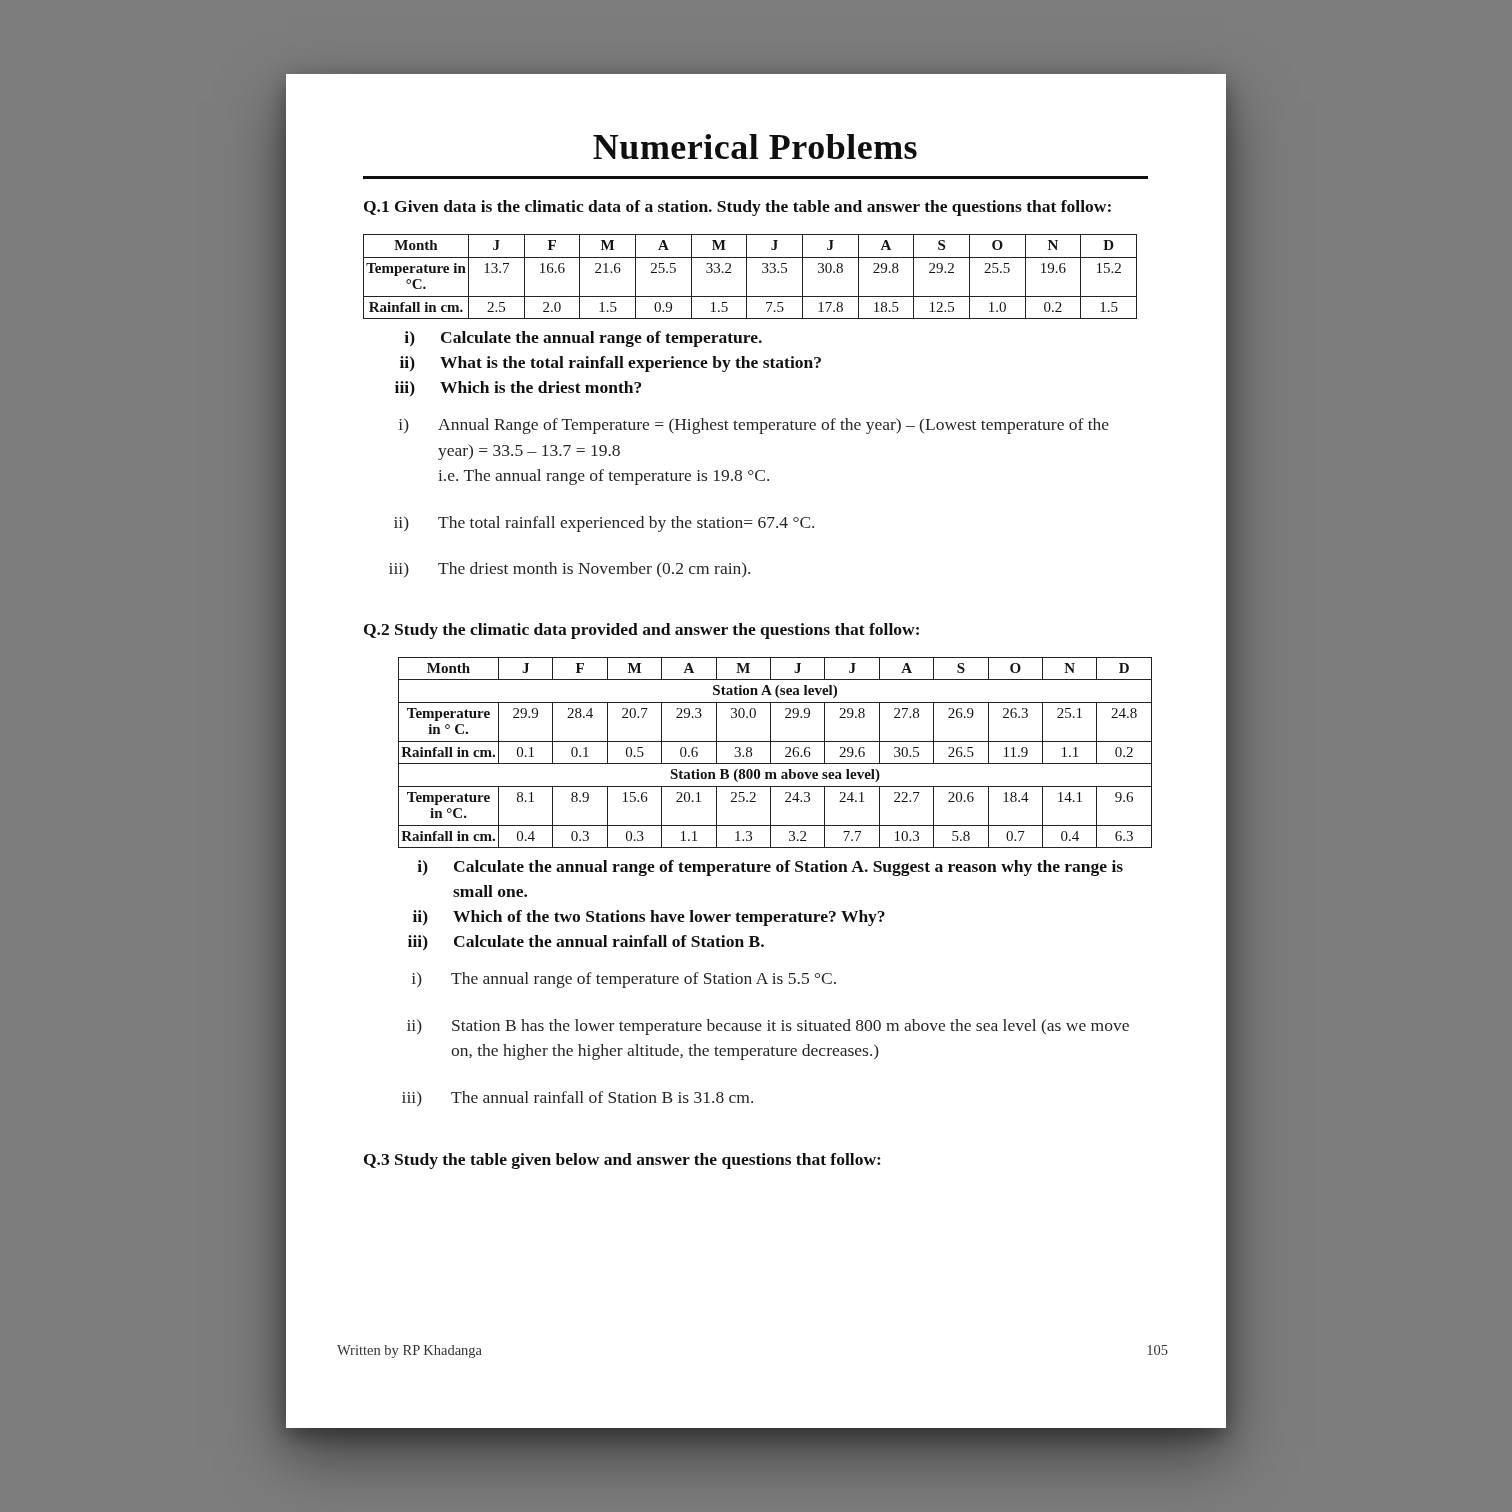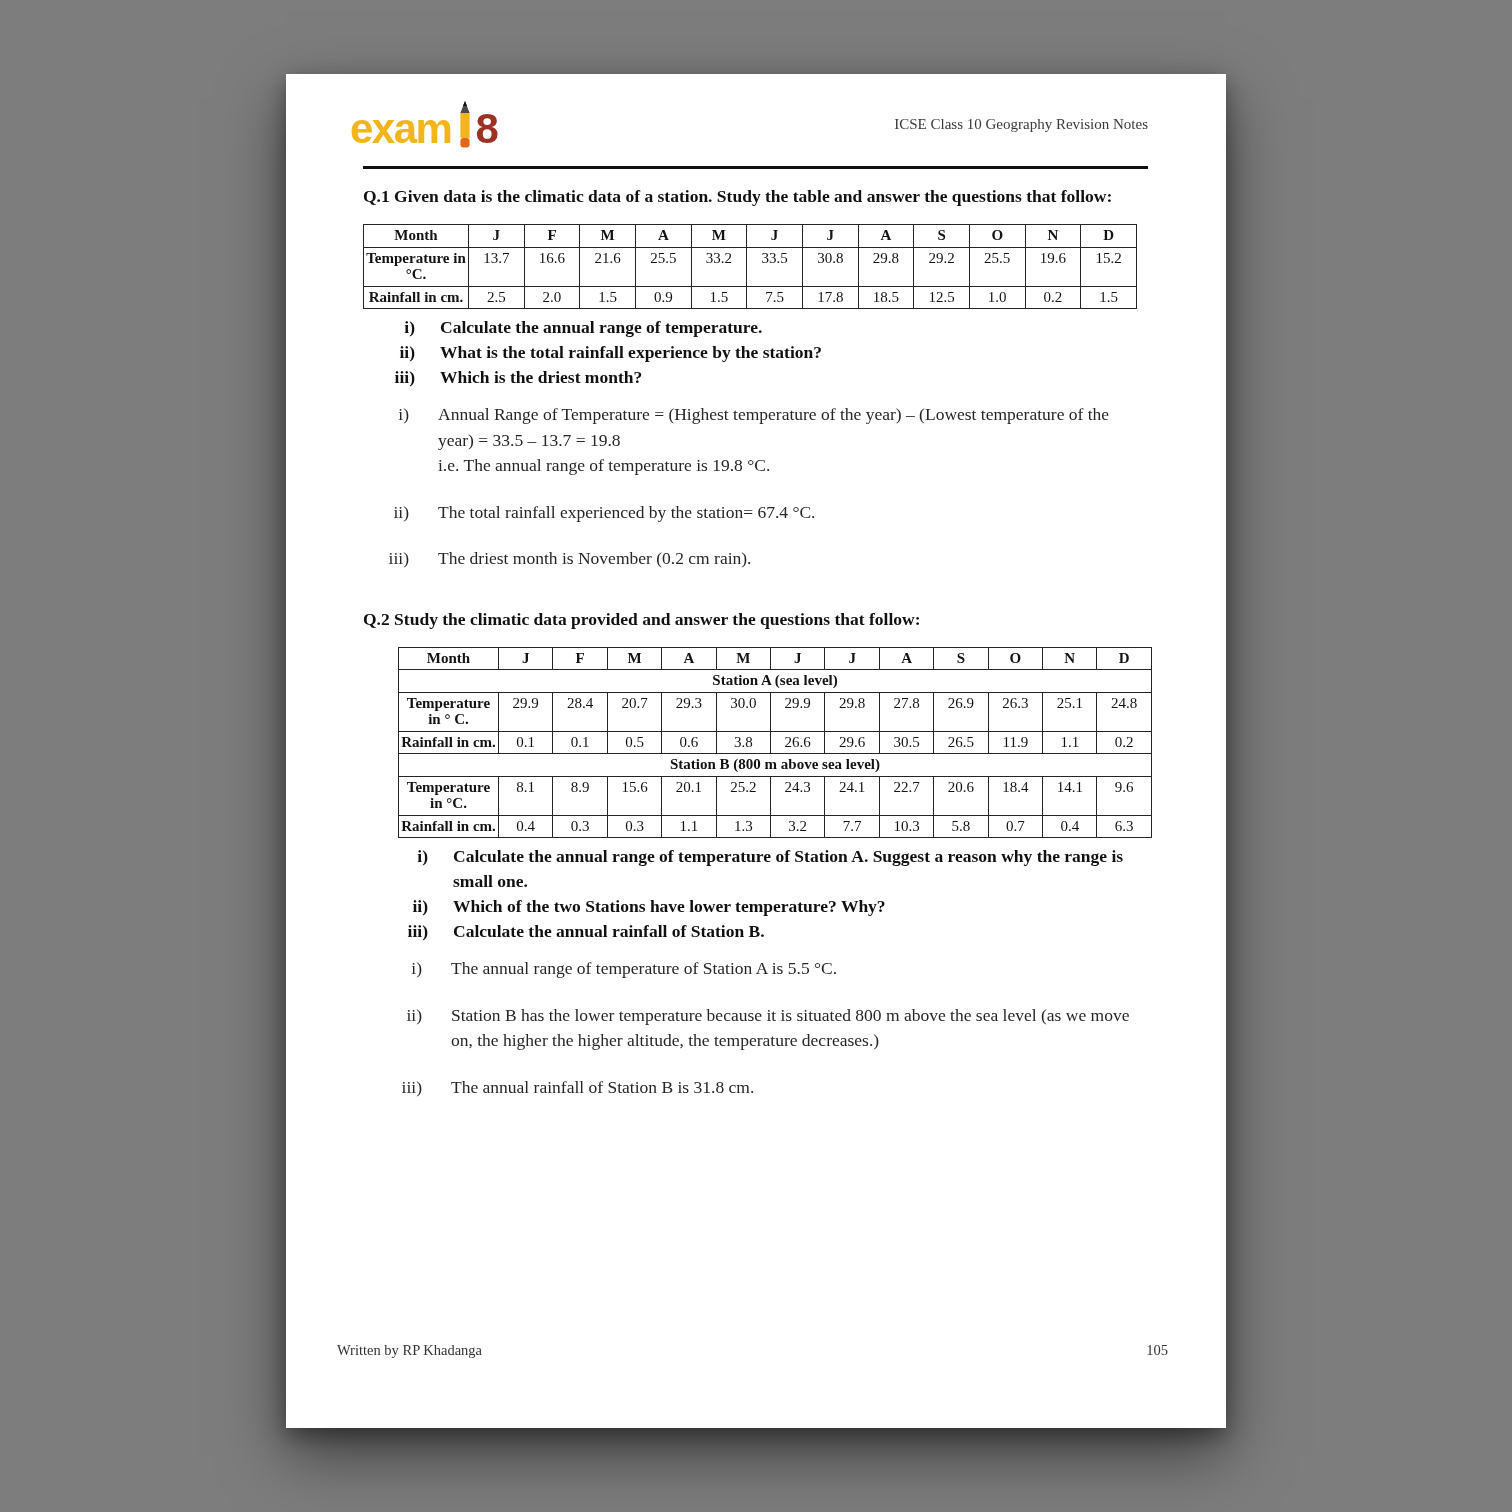--- a/index.html
+++ b/index.html
@@ -75,19 +75,6 @@
 
 <div class="page">
 
-  <div class="page-header">
-    <div class="logo">
-      <span class="logo-word">exam</span>
-      <svg class="pencil" width="16" height="50" viewBox="0 0 16 50">
-        <polygon points="8,1 12.6,13 3.4,13" fill="#4a4a4a"></polygon>
-        <polygon points="8,1 10,6 6,6" fill="#121212"></polygon>
-        <rect x="3.4" y="13" width="9.2" height="25" fill="#f2b51c"></rect>
-        <rect x="3.4" y="38" width="9.2" height="9.5" rx="3" fill="#e2661f"></rect>
-      </svg>
-      <span class="logo-digit">8</span>
-    </div>
-    <div class="header-right">ICSE Class 10 Geography Revision Notes</div>
-  </div>
 
   <div class="rule"></div>
 

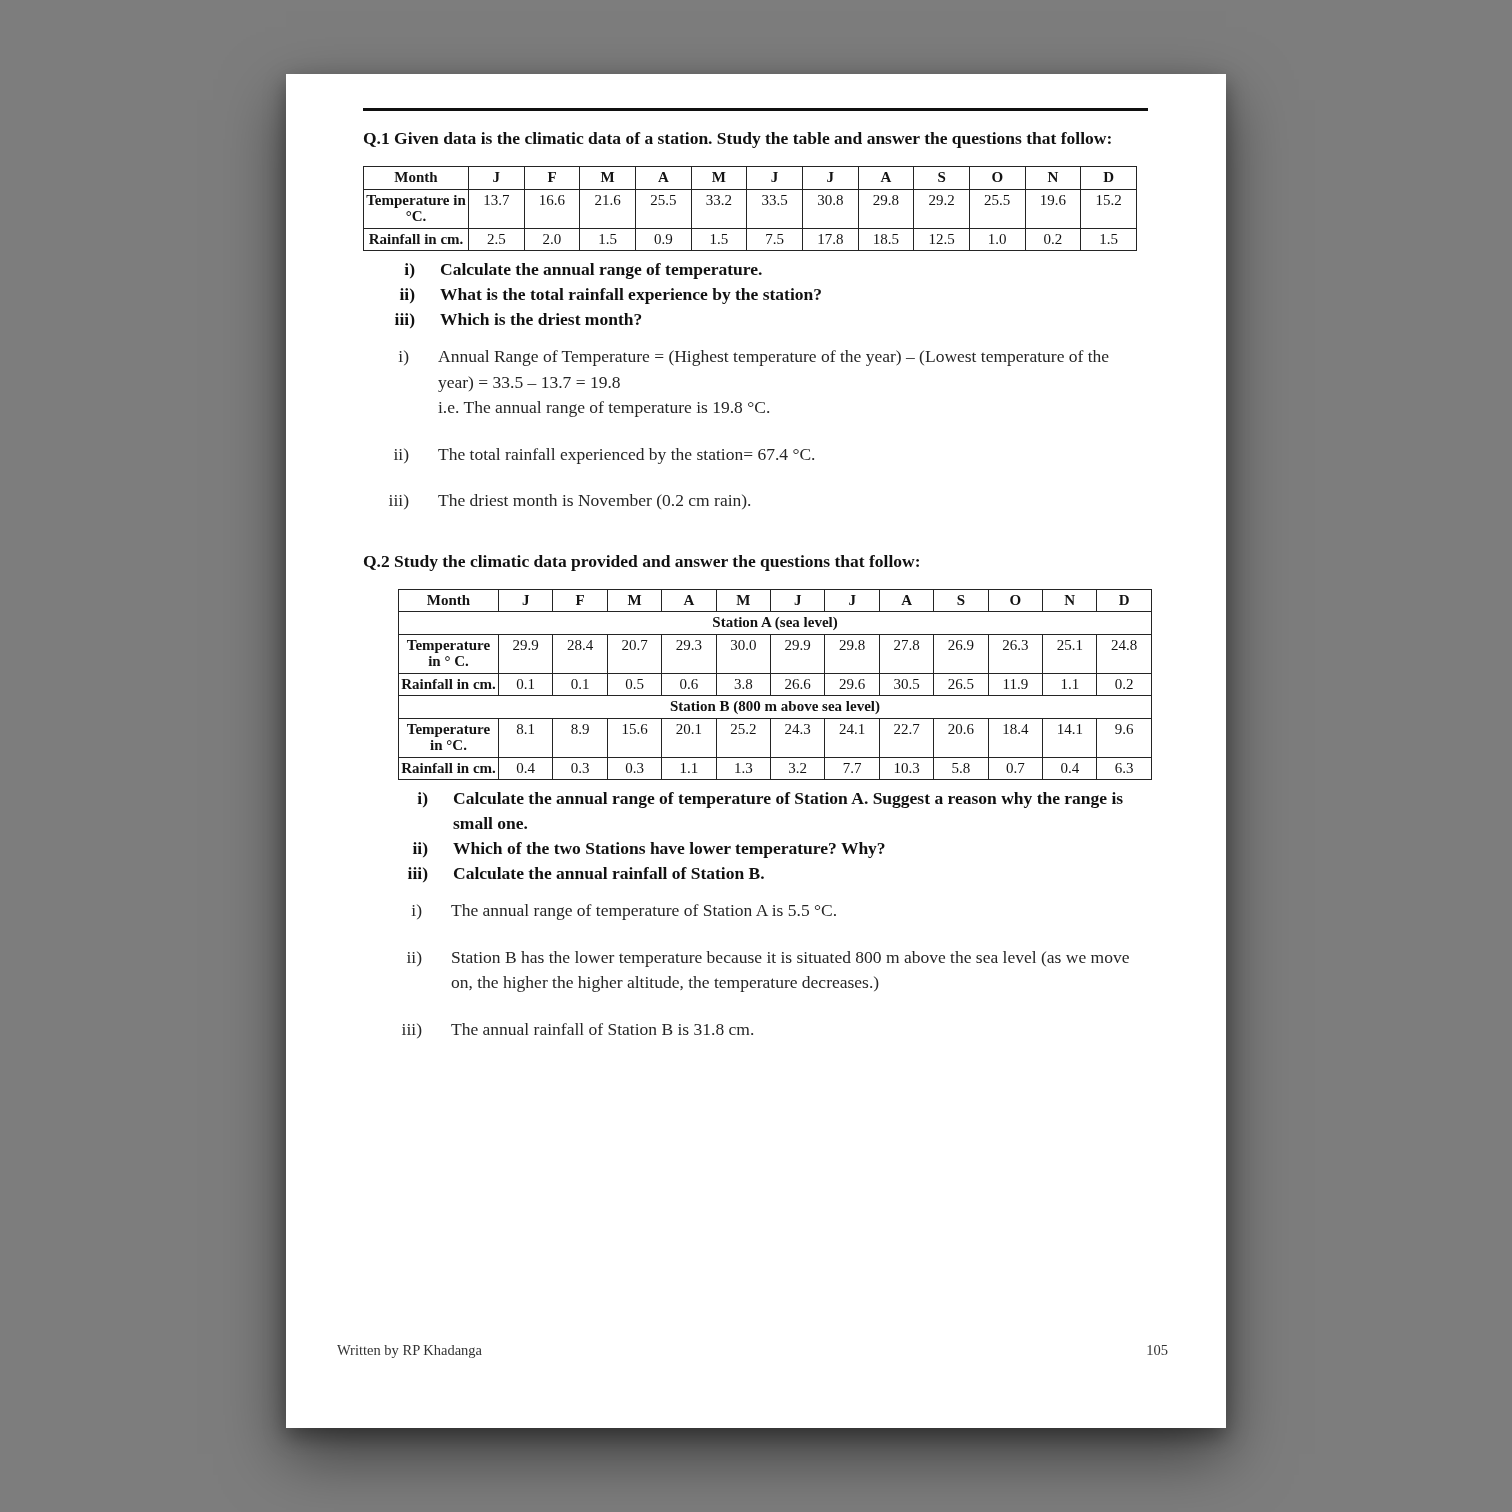--- a/index.html
+++ b/index.html
@@ -76,6 +76,7 @@
 <div class="page">
 
 
+  <h1 class="title">Numerical Problems</h1>
   <div class="rule"></div>
 
   <p class="q-heading">Q.1 Given data is the climatic data of a station. Study the table and answer the questions that follow:</p>

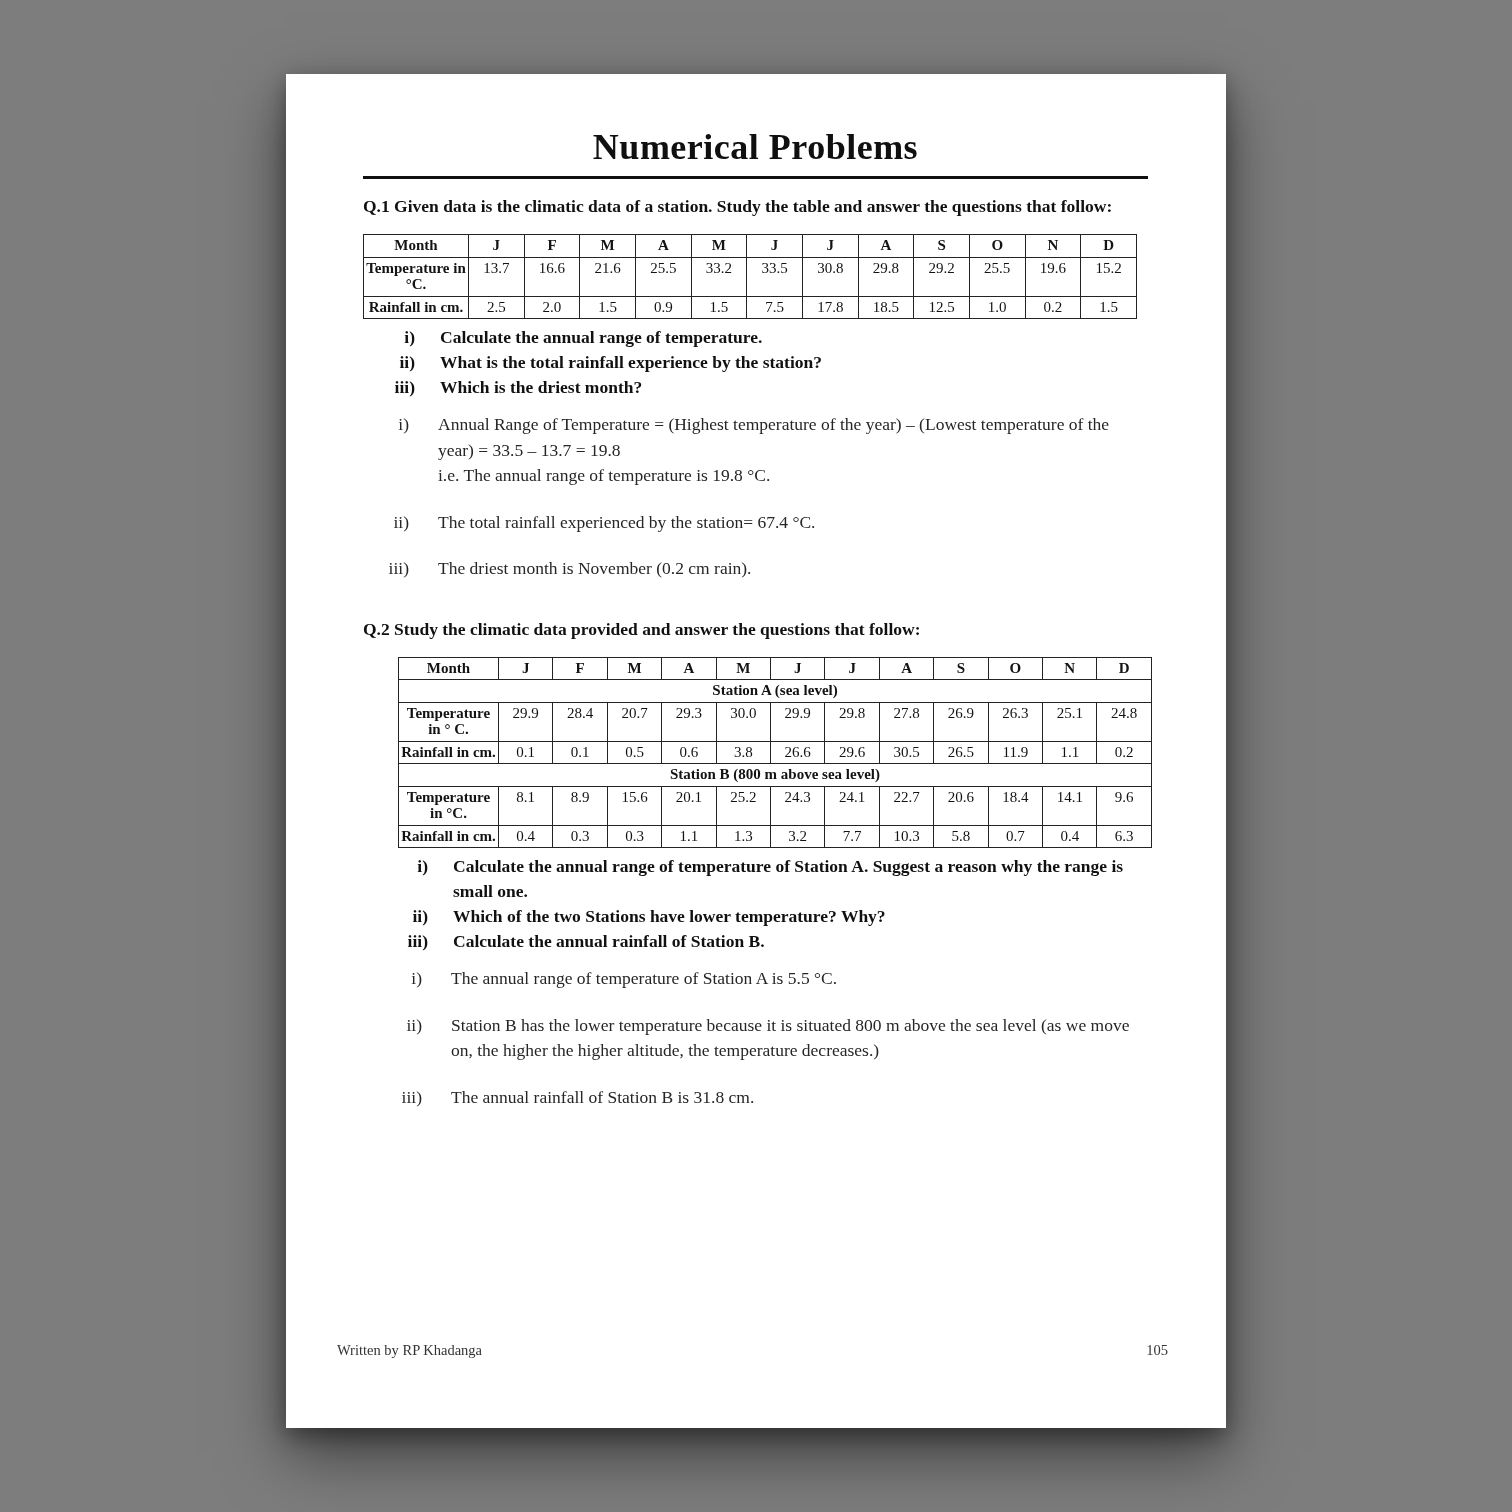--- a/index.html
+++ b/index.html
@@ -320,6 +320,7 @@
       </div>
     </div>
 
+  <p class="q-heading mt-q3">Q.3 Study the table given below and answer the questions that follow:</p>
 
   <div class="page-footer">
     <span>Written by RP Khadanga</span>

